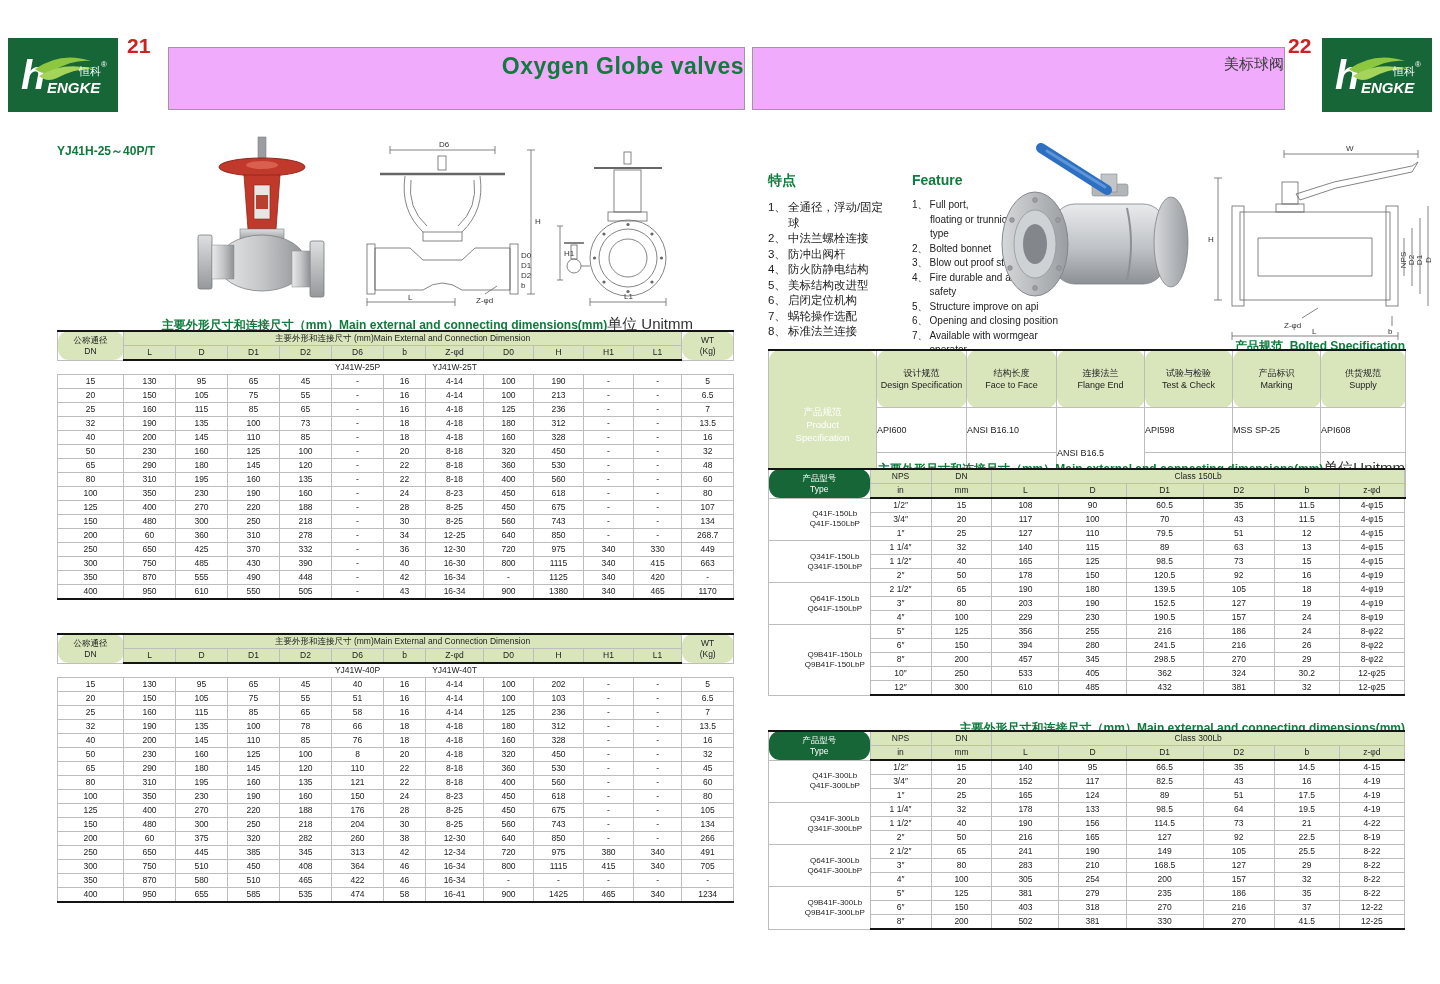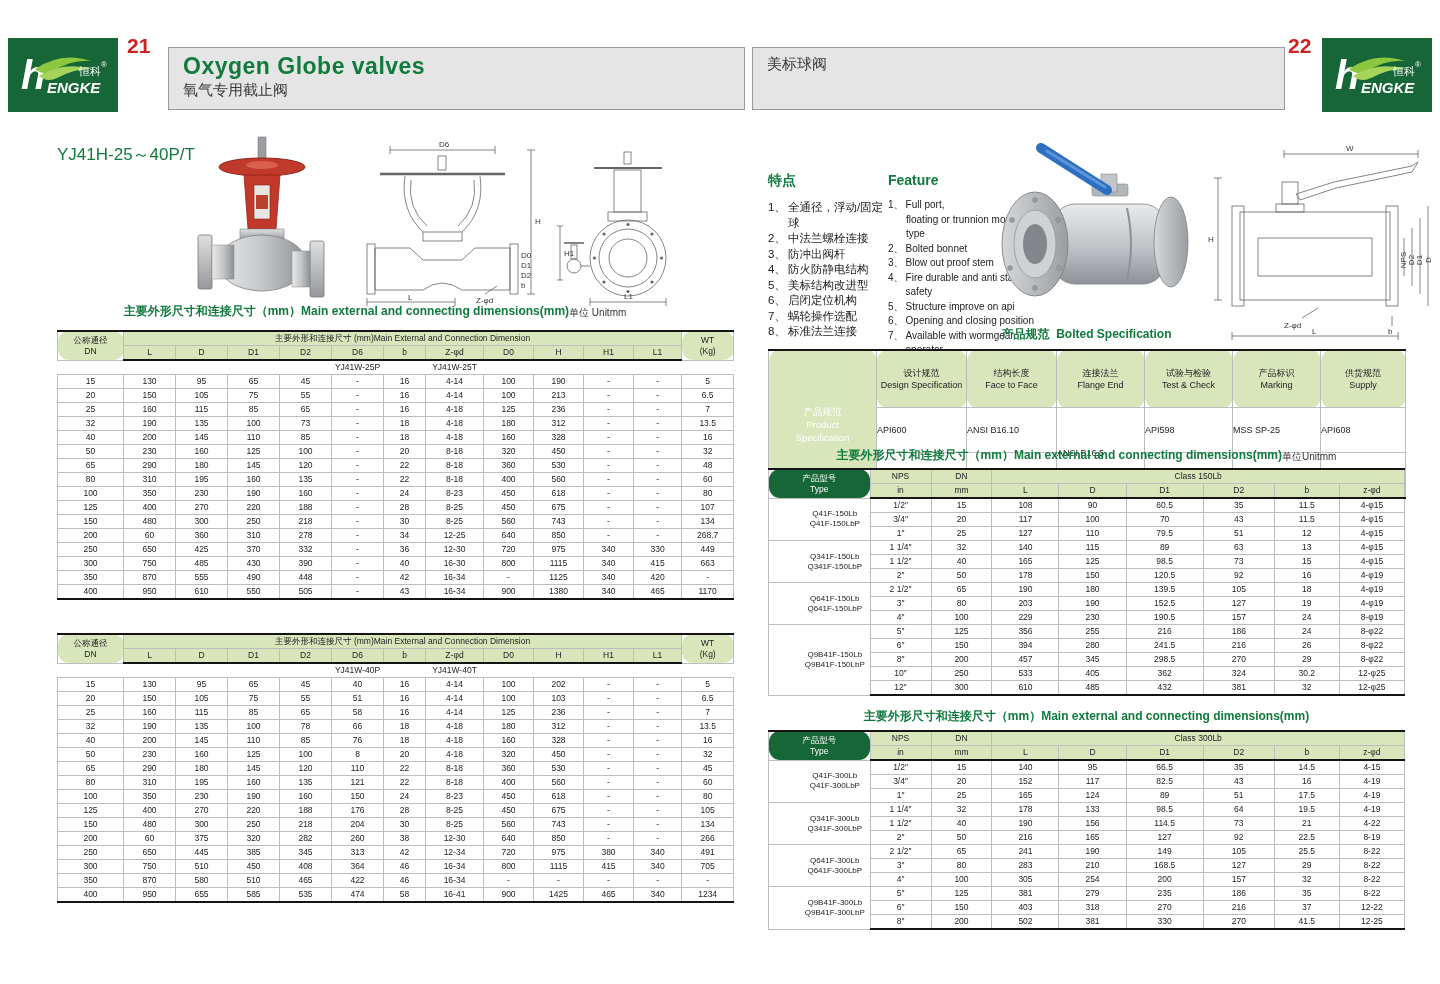--- a/index.html
+++ b/index.html
@@ -22,7 +22,7 @@
   
   .logo-box{width:110px;height:74px;background:var(--gdark);display:flex;align-items:center;justify-content:center;}
   .page-num{font-size:21px;font-weight:bold;color:var(--red);}
-  .title-box{height:63px;border:1px solid #9a9a9a;background:#e5e5e5;padding:5px 0 0 14px;}
+  .title-box{height:63px;border:1px solid #9a9a9a;background:#f0abfc;padding:5px 0 0 14px;text-align:right;}
   .title-en{font-size:23px;font-weight:bold;color:var(--gtext);letter-spacing:0.5px;line-height:26px;}
   .title-zh{font-size:15px;color:#3a3a3a;line-height:22px;}
 

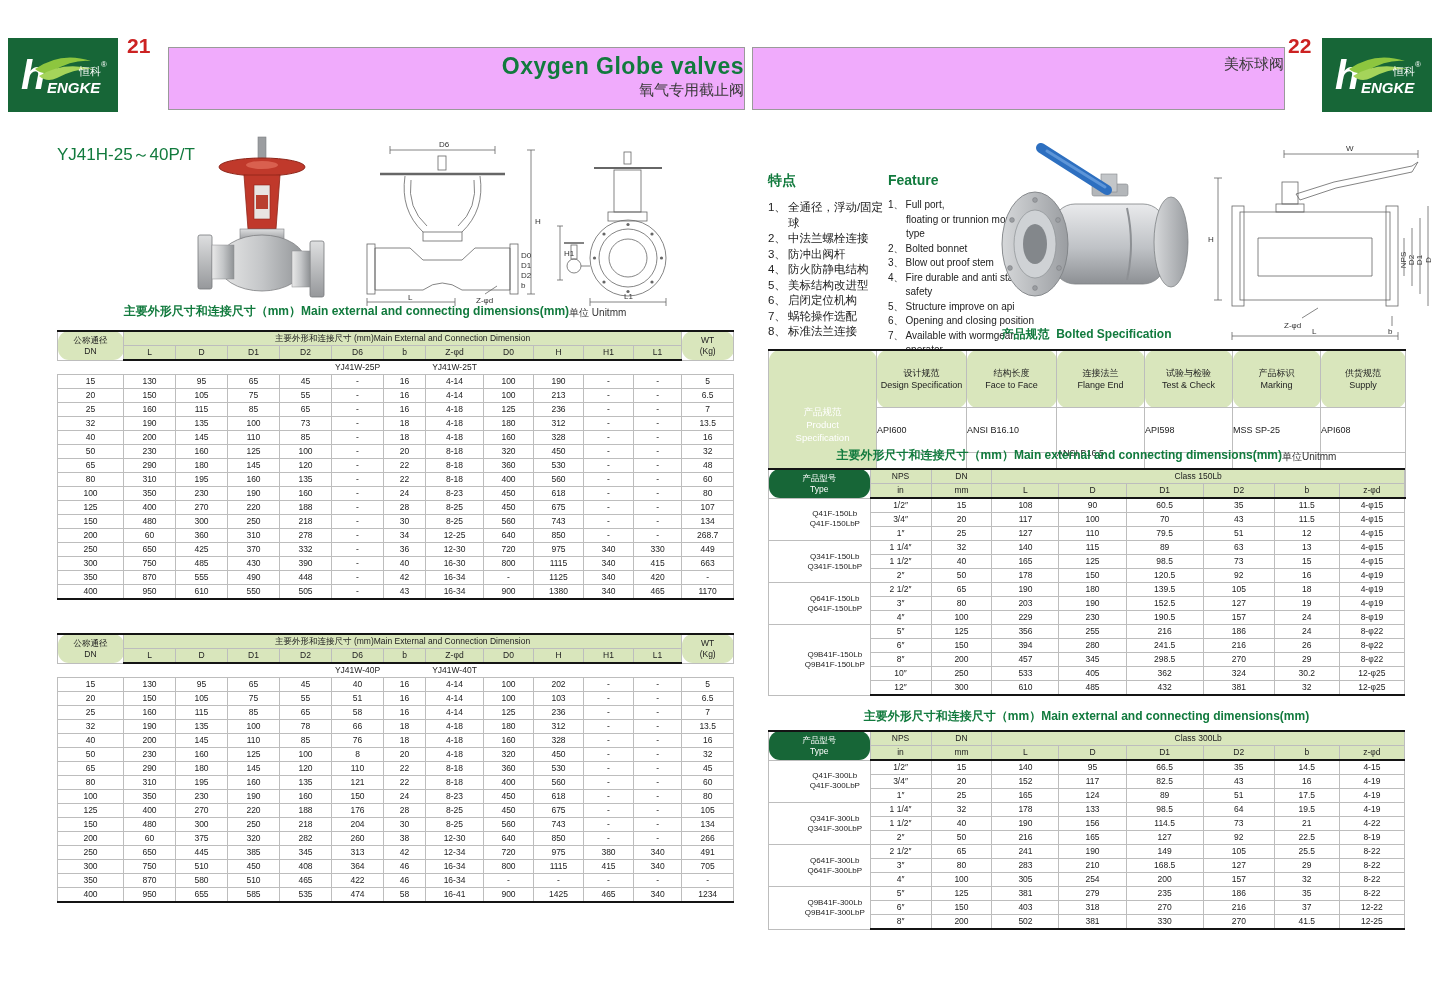--- a/index.html
+++ b/index.html
@@ -82,7 +82,6 @@
 <div class="abs page-num" style="left:127px;top:34px;">21</div>
 <div class="abs title-box" style="left:168px;top:47px;width:577px;">
   <div class="title-en">Oxygen Globe valves</div>
-  <div class="title-zh">氧气专用截止阀</div>
 </div>
 <div class="abs title-box" style="left:752px;top:47px;width:533px;">
   <div class="title-zh">美标球阀</div>

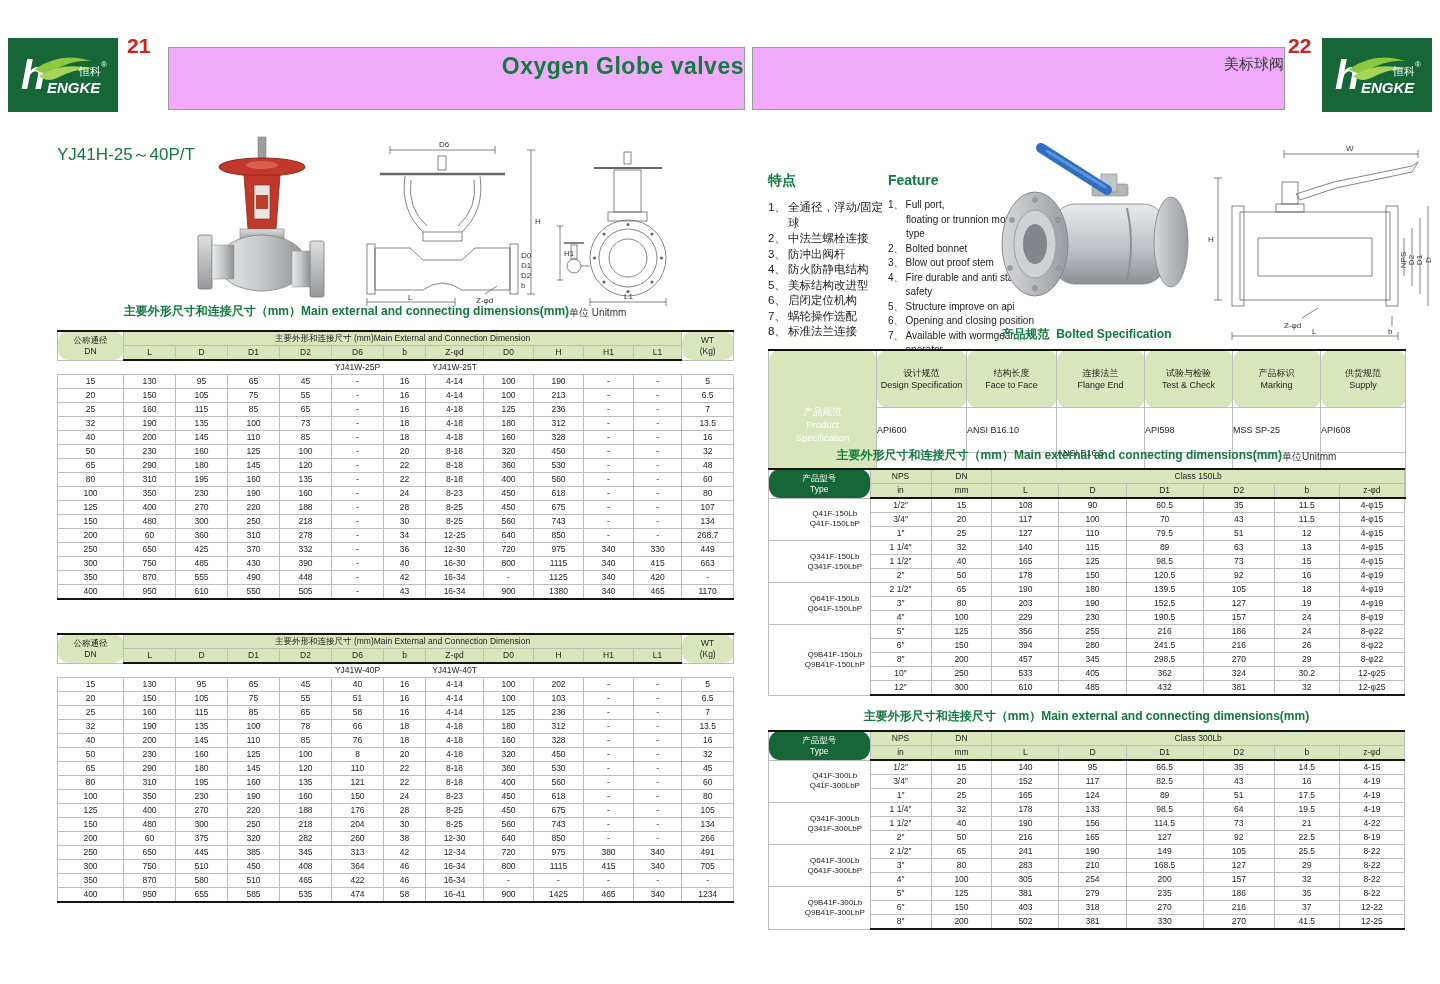--- a/index.html
+++ b/index.html
@@ -26,7 +26,7 @@
   .title-en{font-size:23px;font-weight:bold;color:var(--gtext);letter-spacing:0.5px;line-height:26px;}
   .title-zh{font-size:15px;color:#3a3a3a;line-height:22px;}
 
-  .model-code{font-size:17px;font-weight:normal;color:var(--gtext);}
+  .model-code{font-size:12px;font-weight:bold;color:var(--gtext);}
 
   
   .sec-title{display:flex;align-items:flex-end;justify-content:center;}

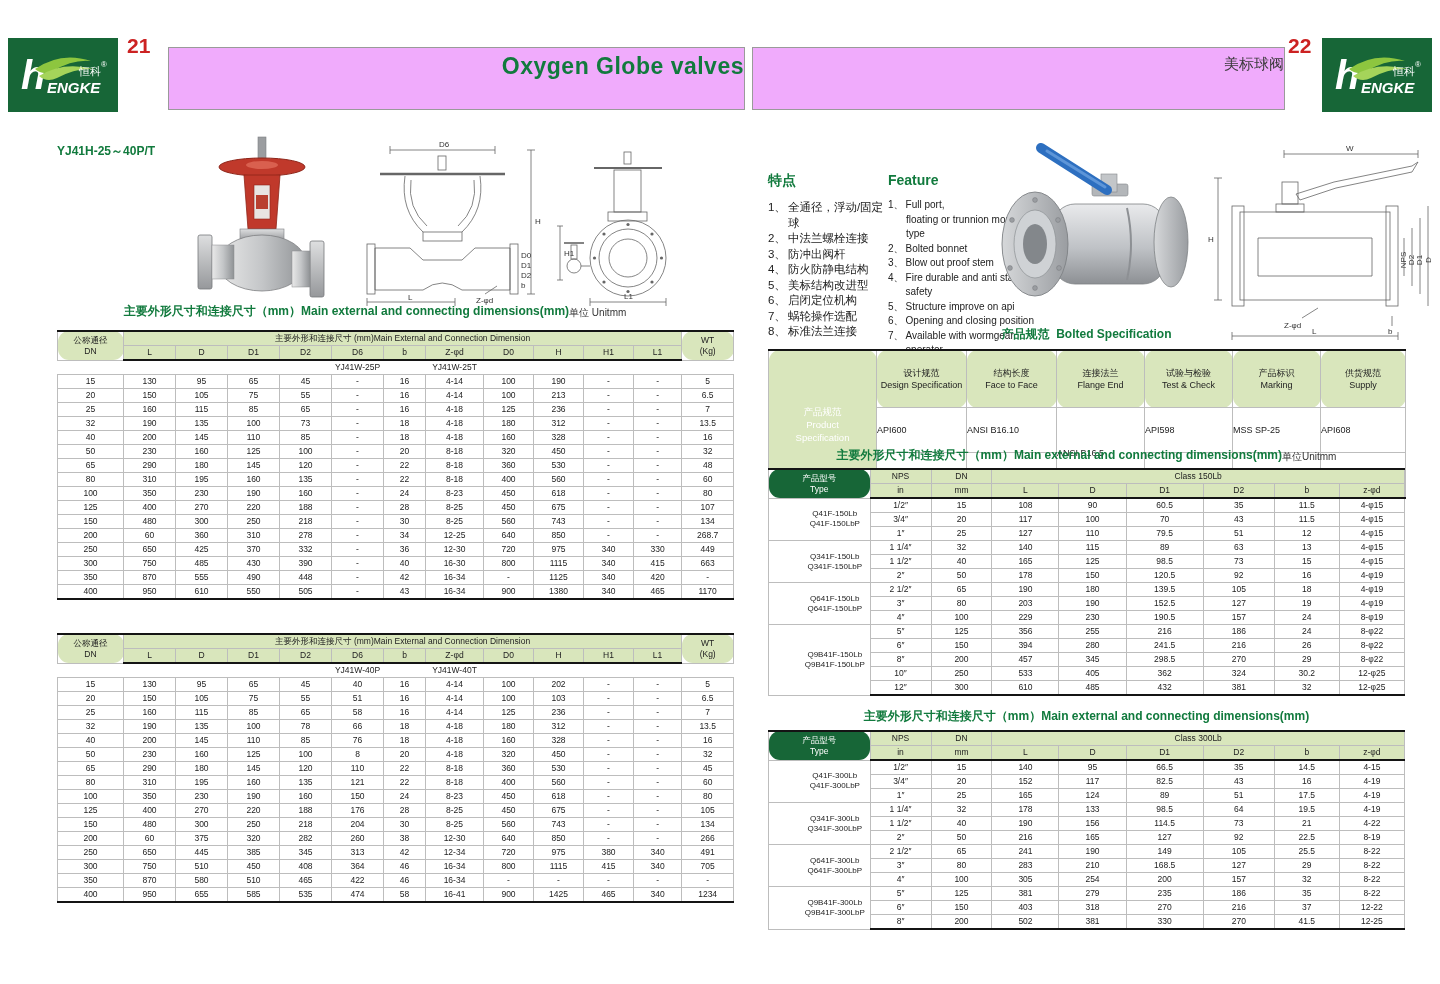--- a/index.html
+++ b/index.html
@@ -819,7 +819,7 @@
       </li>
     </ol>
 </div>
-<div class="abs" style="left:888px;top:172px;width:150px;">
+<div class="abs" style="left:912px;top:172px;width:150px;">
   <div class="feat-head">Feature</div>
   <ol class="feat-list feat-en">
       <li>

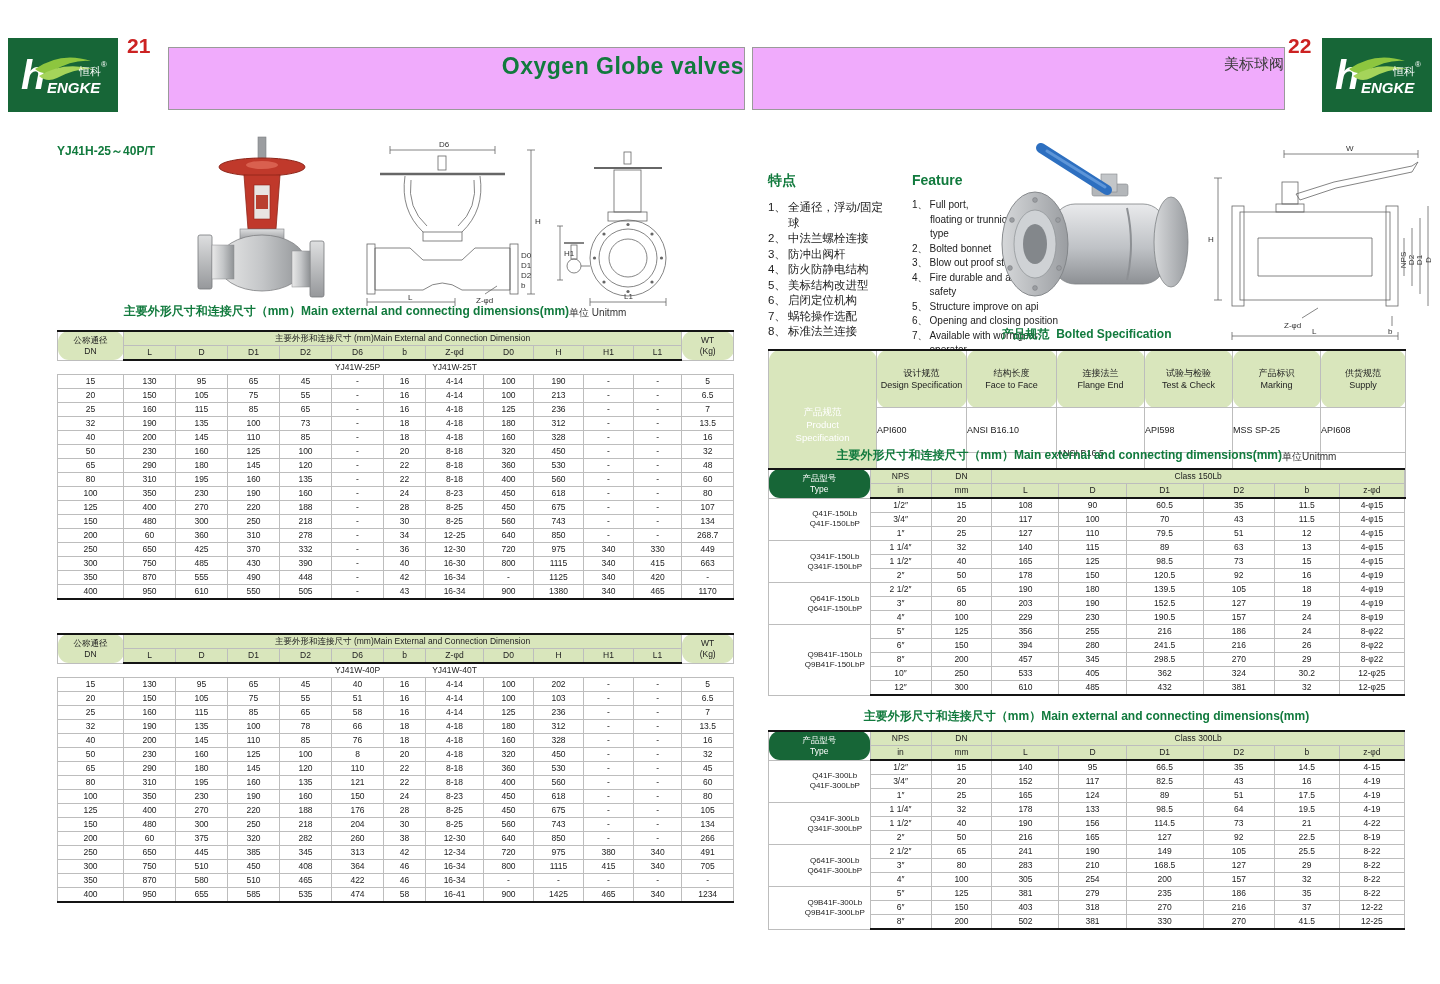--- a/index.html
+++ b/index.html
@@ -29,7 +29,7 @@
   .model-code{font-size:12px;font-weight:bold;color:var(--gtext);}
 
   
-  .sec-title{display:flex;align-items:flex-end;justify-content:center;}
+  .sec-title{display:flex;align-items:flex-end;justify-content:flex-end;margin-top:12px;}
   .sec-title .t{font-size:12px;font-weight:bold;color:var(--gtext);}
   .sec-title .u{font-size:10px;color:#333;}
 

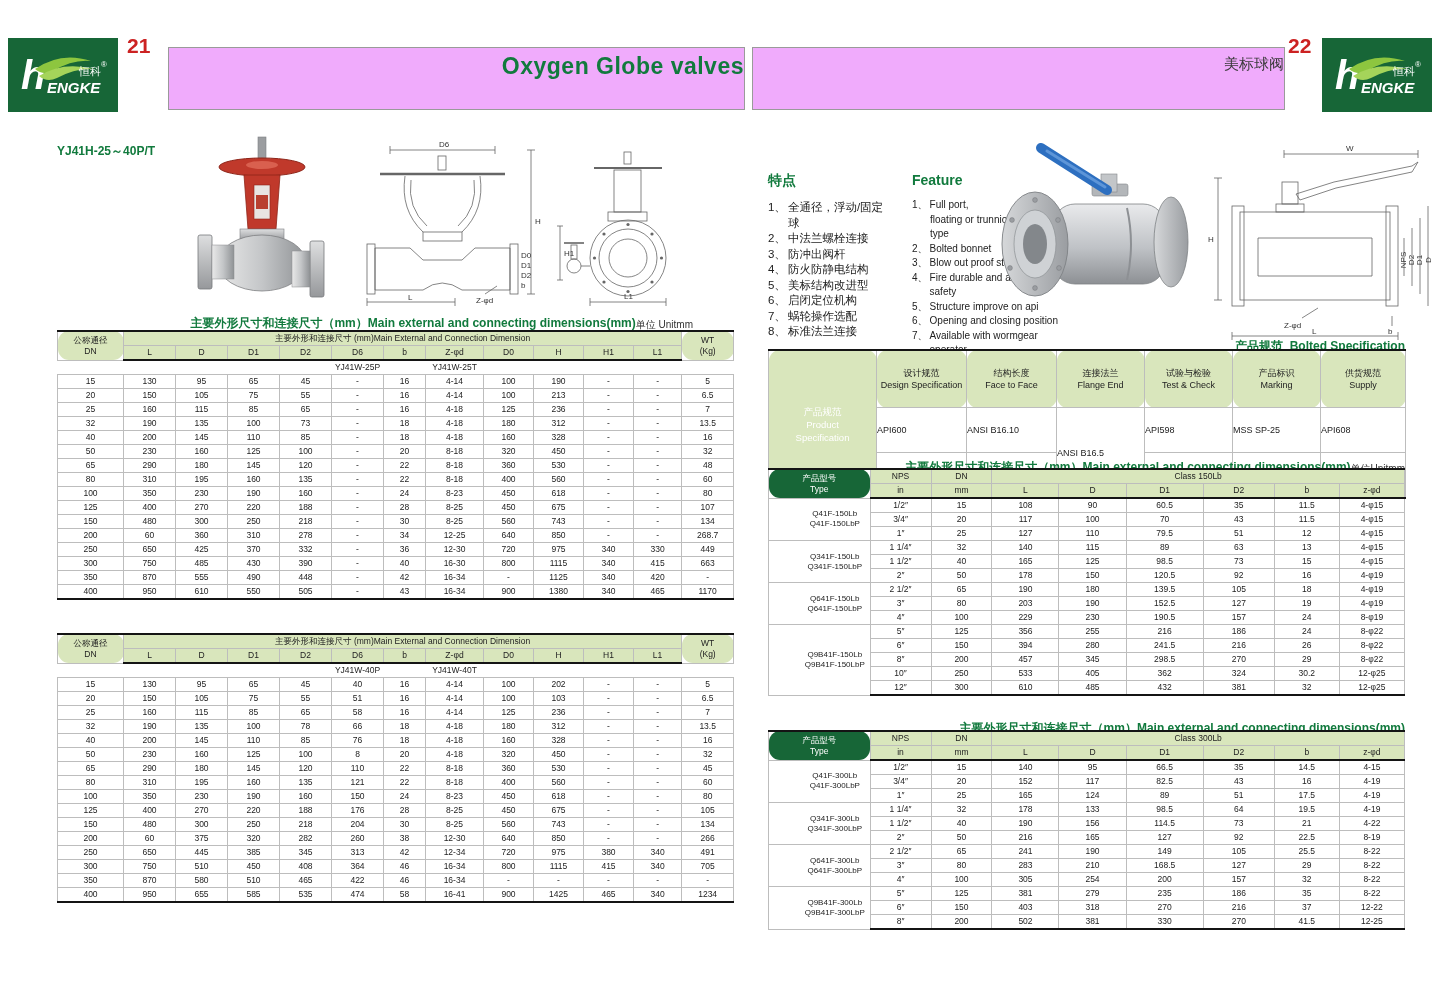--- a/index.html
+++ b/index.html
@@ -31,7 +31,7 @@
   
   .sec-title{display:flex;align-items:flex-end;justify-content:flex-end;margin-top:12px;}
   .sec-title .t{font-size:12px;font-weight:bold;color:var(--gtext);}
-  .sec-title .u{font-size:10px;color:#333;}
+  .sec-title .u{font-size:15px;color:#333;}
 
   
   table.dimtable{border-collapse:collapse;table-layout:fixed;width:100%;font-size:8.5px;color:#222;background:#fff;}

